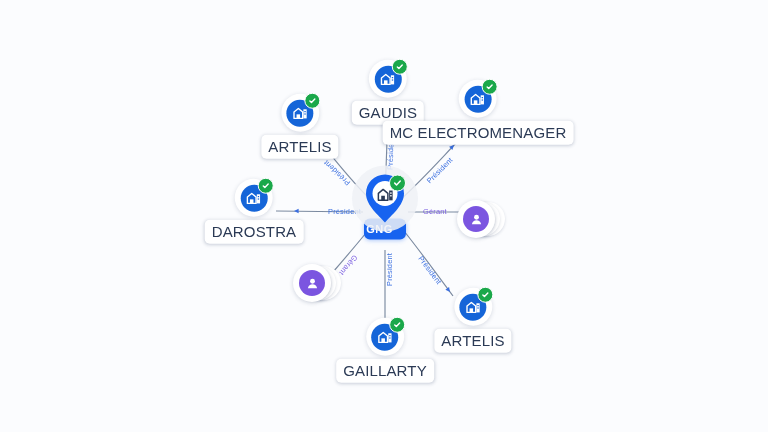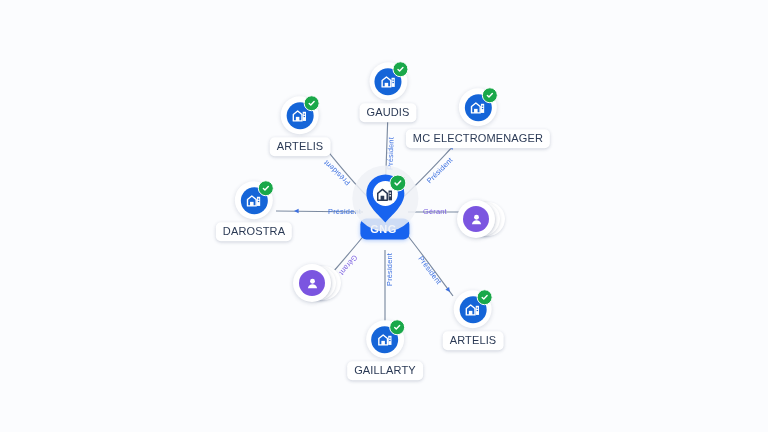--- a/index.html
+++ b/index.html
@@ -140,7 +140,7 @@
     margin-top: 3px;
     background: #ffffff;
     color: #2b3a55;
-    font-size: 11px;
+    font-size: 15px;
     letter-spacing: .15px;
     padding: 3px 7px 3.5px 7px;
     border-radius: 5px;

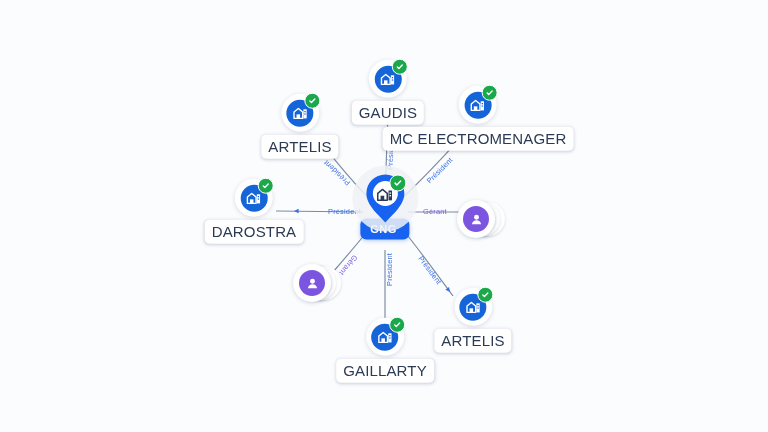--- a/index.html
+++ b/index.html
@@ -284,7 +284,7 @@
         </div>
         <div class="node-label">ARTELIS</div>
       </div>
-      <div class="node" style="left: 478px; top: 118px; justify-content: space-between;">
+      <div class="node" style="left: 478px; top: 112px; justify-content: space-between;">
         <div class="company-avatar">
           <div class="company-disc">
             <svg width="16" height="16" viewBox="0 0 24 24" xmlns="http://www.w3.org/2000/svg">

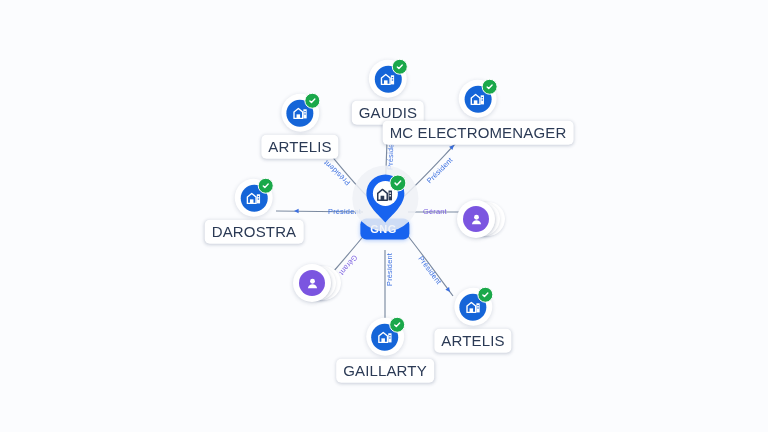--- a/index.html
+++ b/index.html
@@ -205,7 +205,7 @@
     font-size: 11px;
     font-weight: bold;
     letter-spacing: .4px;
-    padding: 4px 13px 5px 10px;
+    padding: 4px 13px 5px 2px;
     border-radius: 6px;
     box-shadow: 0 1px 4px rgba(23,99,239,.35);
   }

